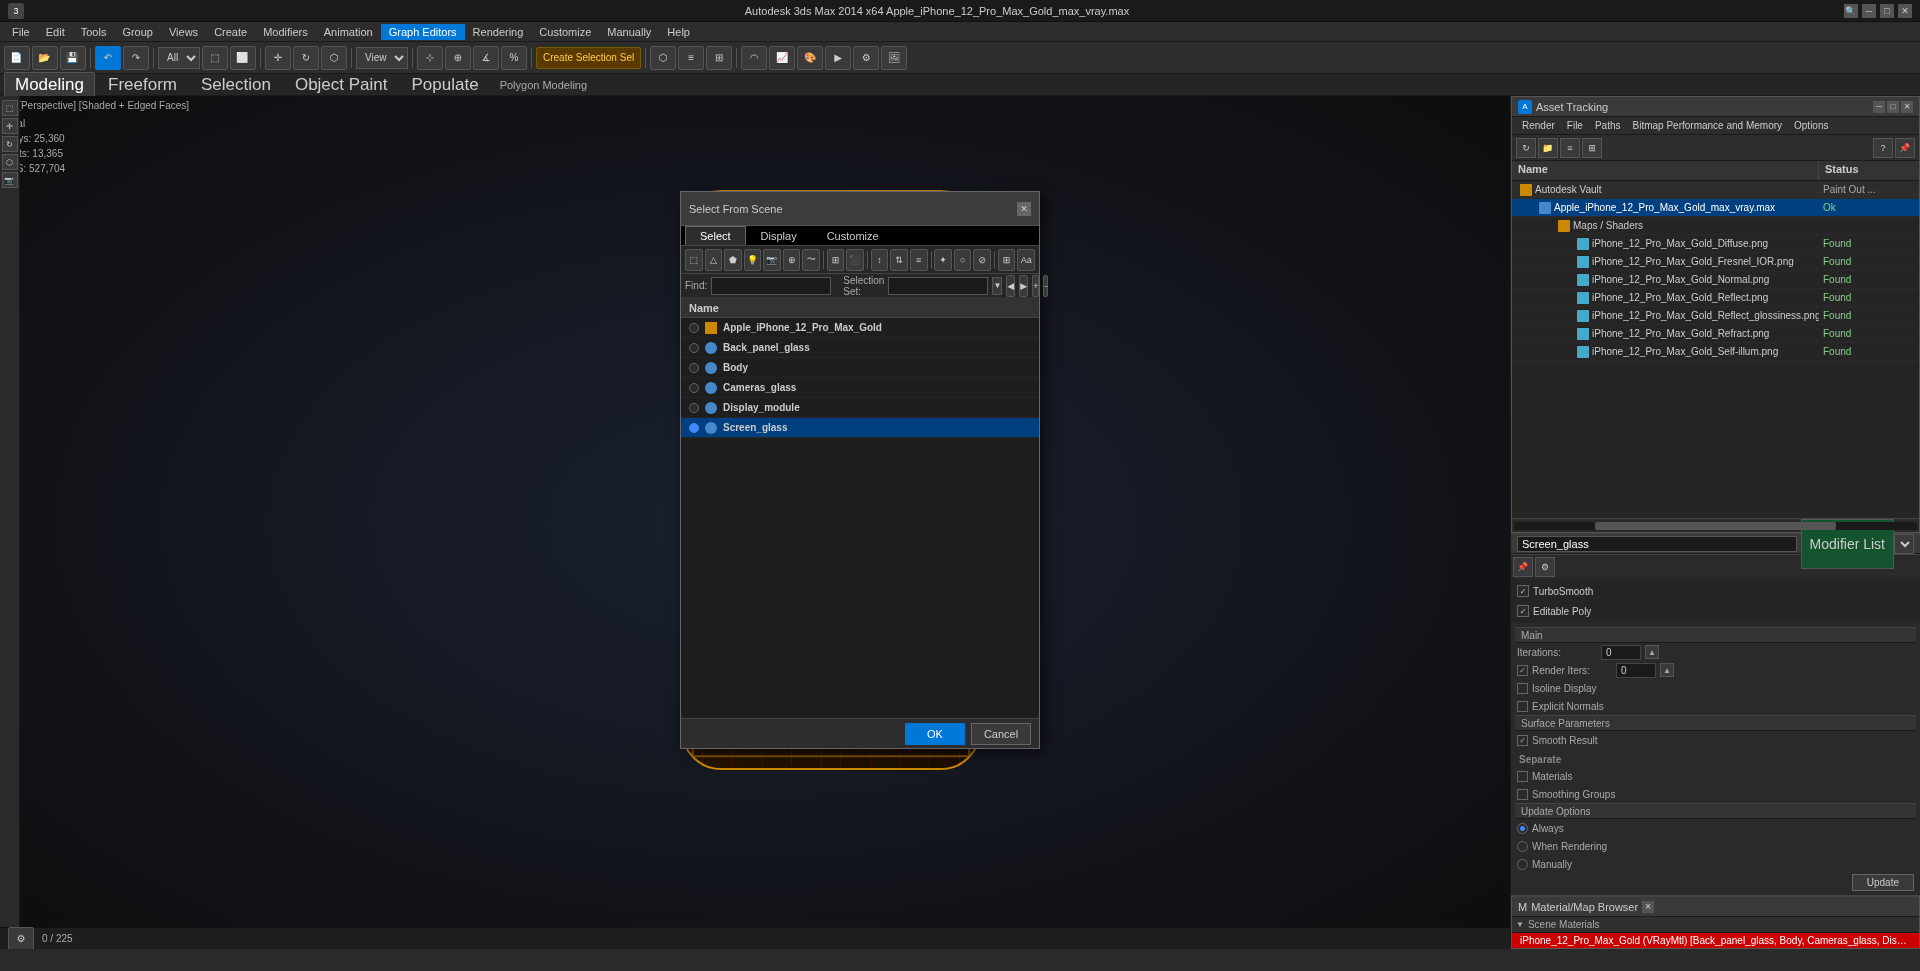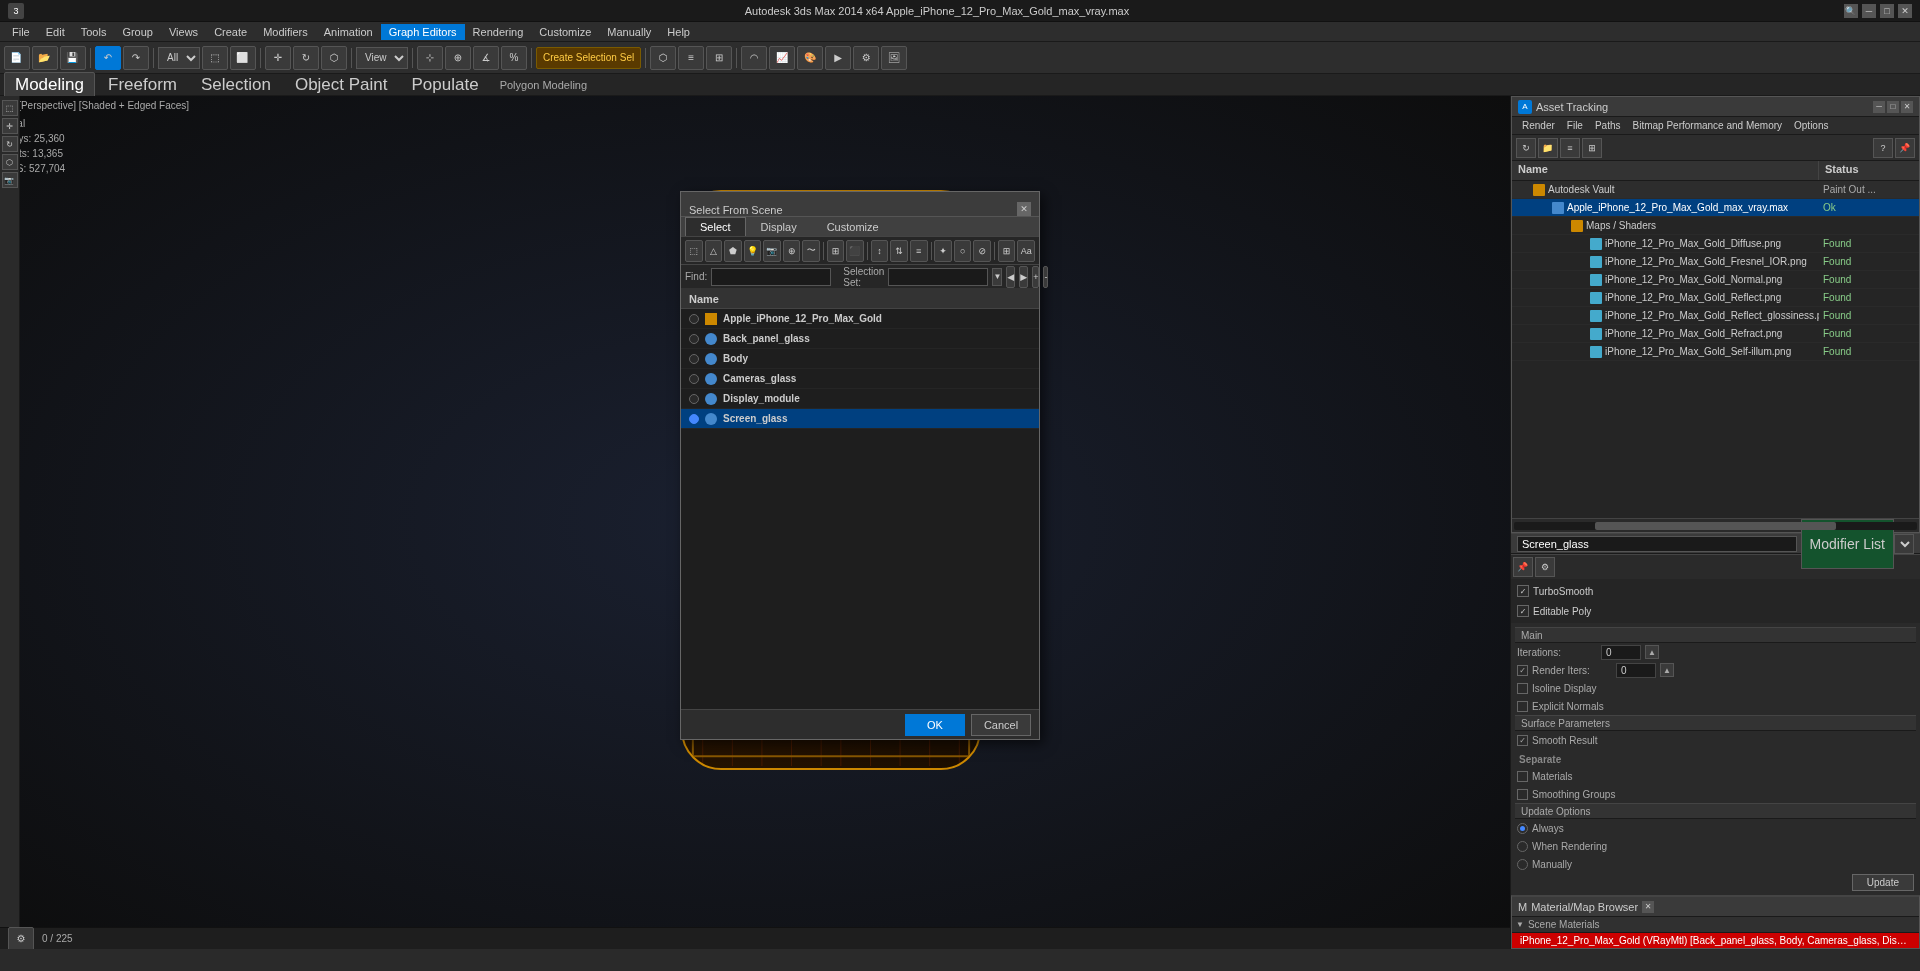--- a/index.html
+++ b/index.html
@@ -339,7 +339,7 @@
     .tree-item.header-item { background: #2d2d2d; }
     .tree-item-name {
       flex: 1;
-      padding: 0 21px;
+      padding: 0 8px;
       color: #ccc;
       font-size: 10px;
       white-space: nowrap;

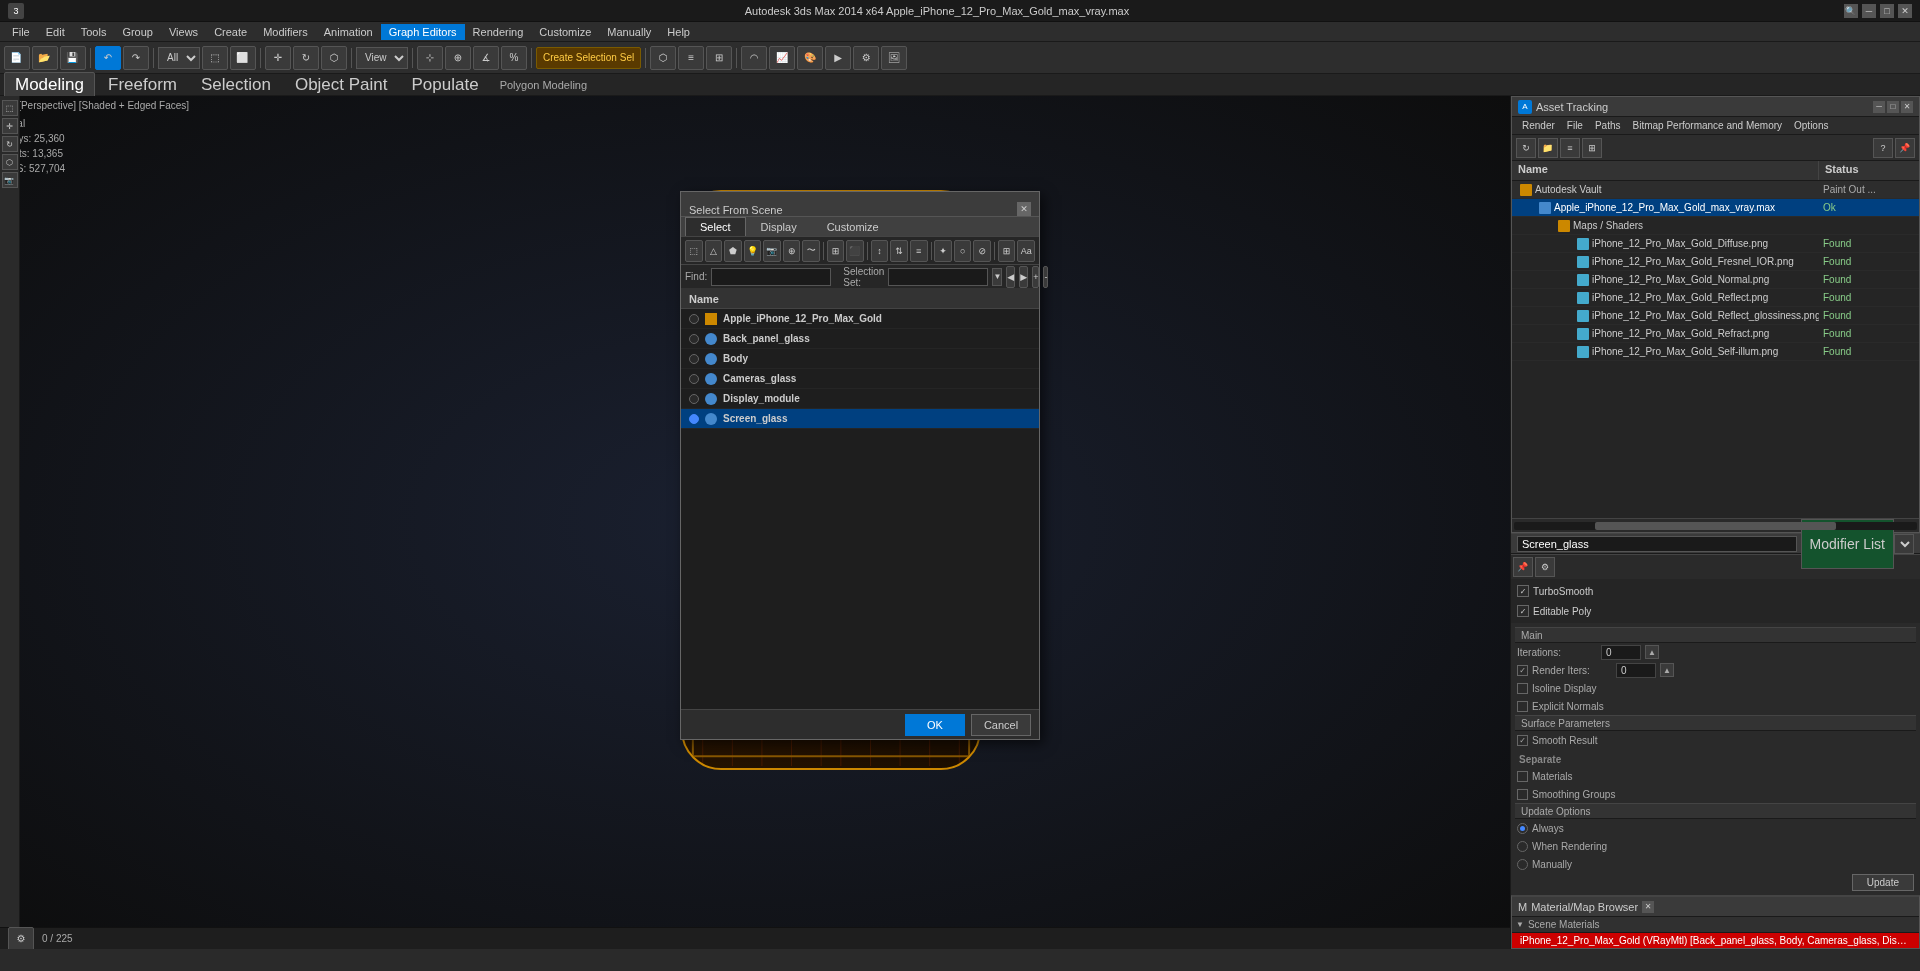--- a/index.html
+++ b/index.html
@@ -591,9 +591,9 @@
     }
     .dialog-titlebar {
       background: #3c3c3c;
-      height: 25px;
-      display: flex;
-      align-items: flex-end;
+      height: 34px;
+      display: flex;
+      align-items: center;
       padding: 0 8px;
       gap: 4px;
       border-bottom: 1px solid #555;

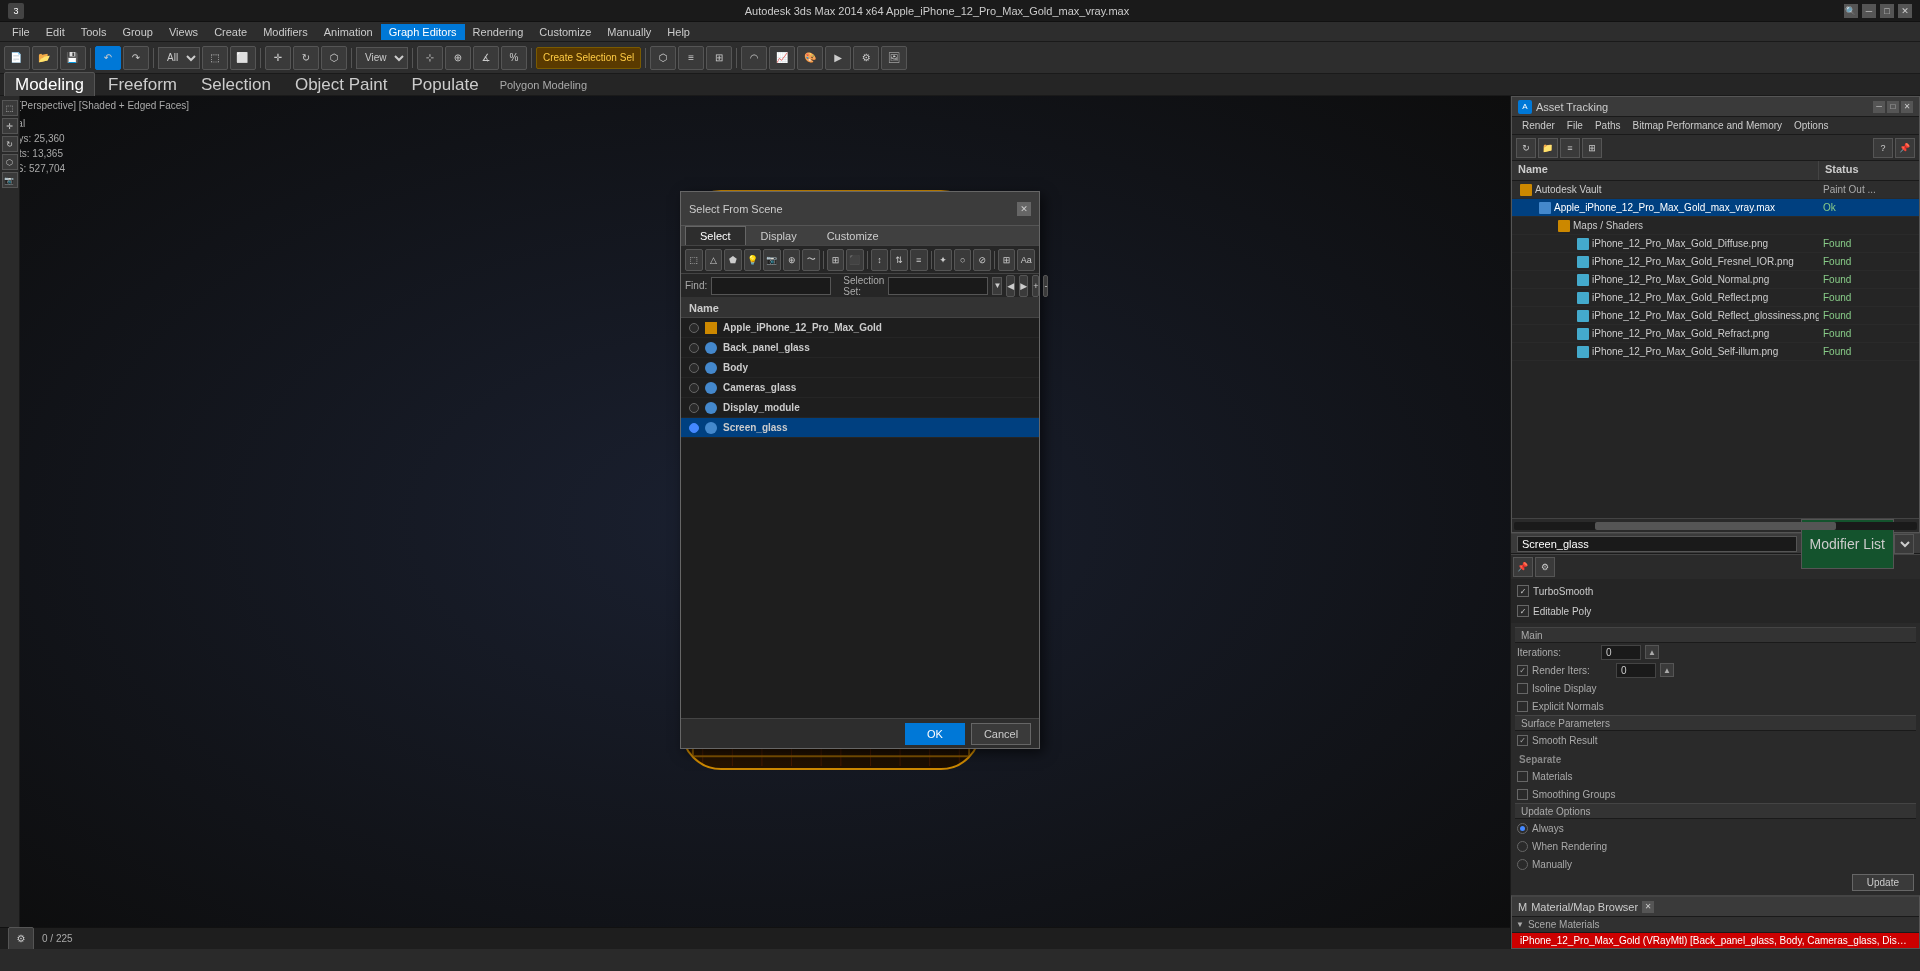--- a/index.html
+++ b/index.html
@@ -614,7 +614,7 @@
       display: flex; align-items: center; justify-content: center;
     }
     .dialog-tabs {
-      background: #404040;
+      background: #000000;
       height: 20px;
       display: flex;
       align-items: flex-end;

